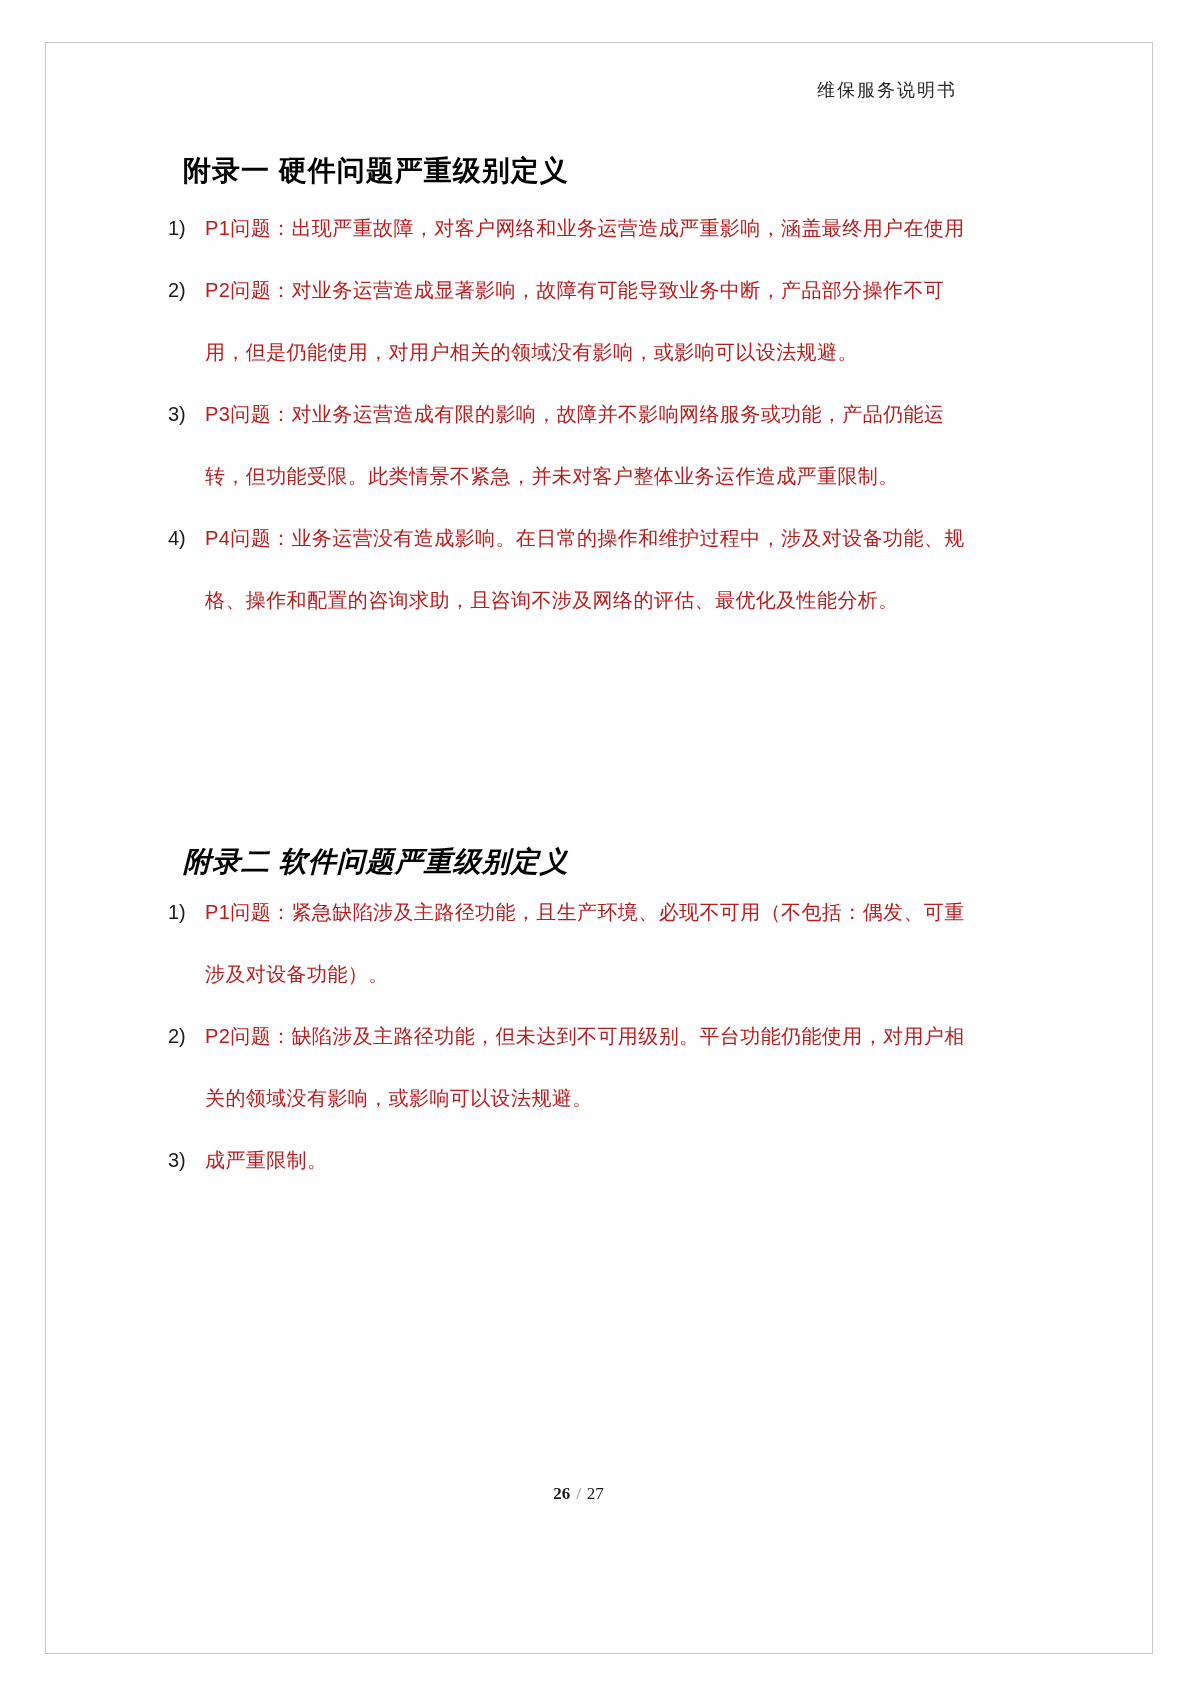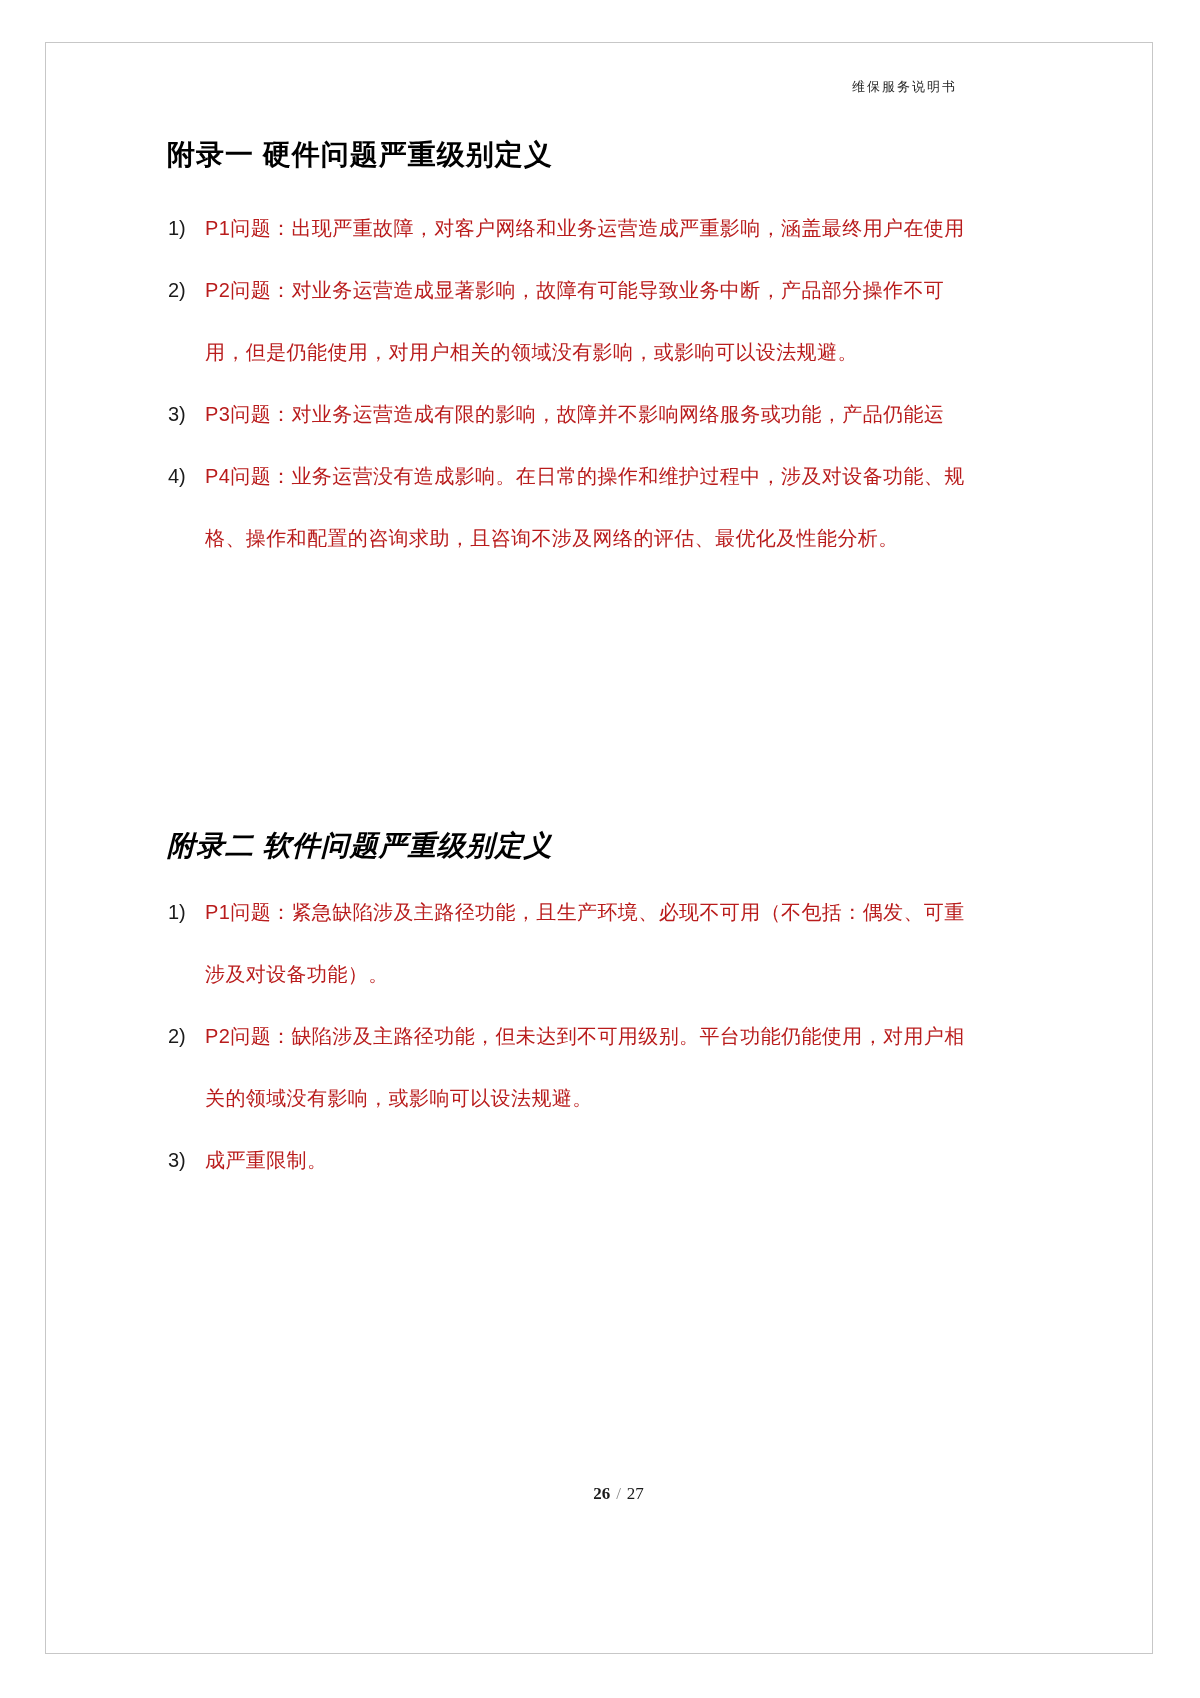--- a/index.html
+++ b/index.html
@@ -31,7 +31,7 @@
     width: 957px;
     text-align: right;
     font-family: "Liberation Serif", serif;
-    font-size: 13px;
+    font-size: 18px;
     letter-spacing: 2px;
     color: #262626;
   }

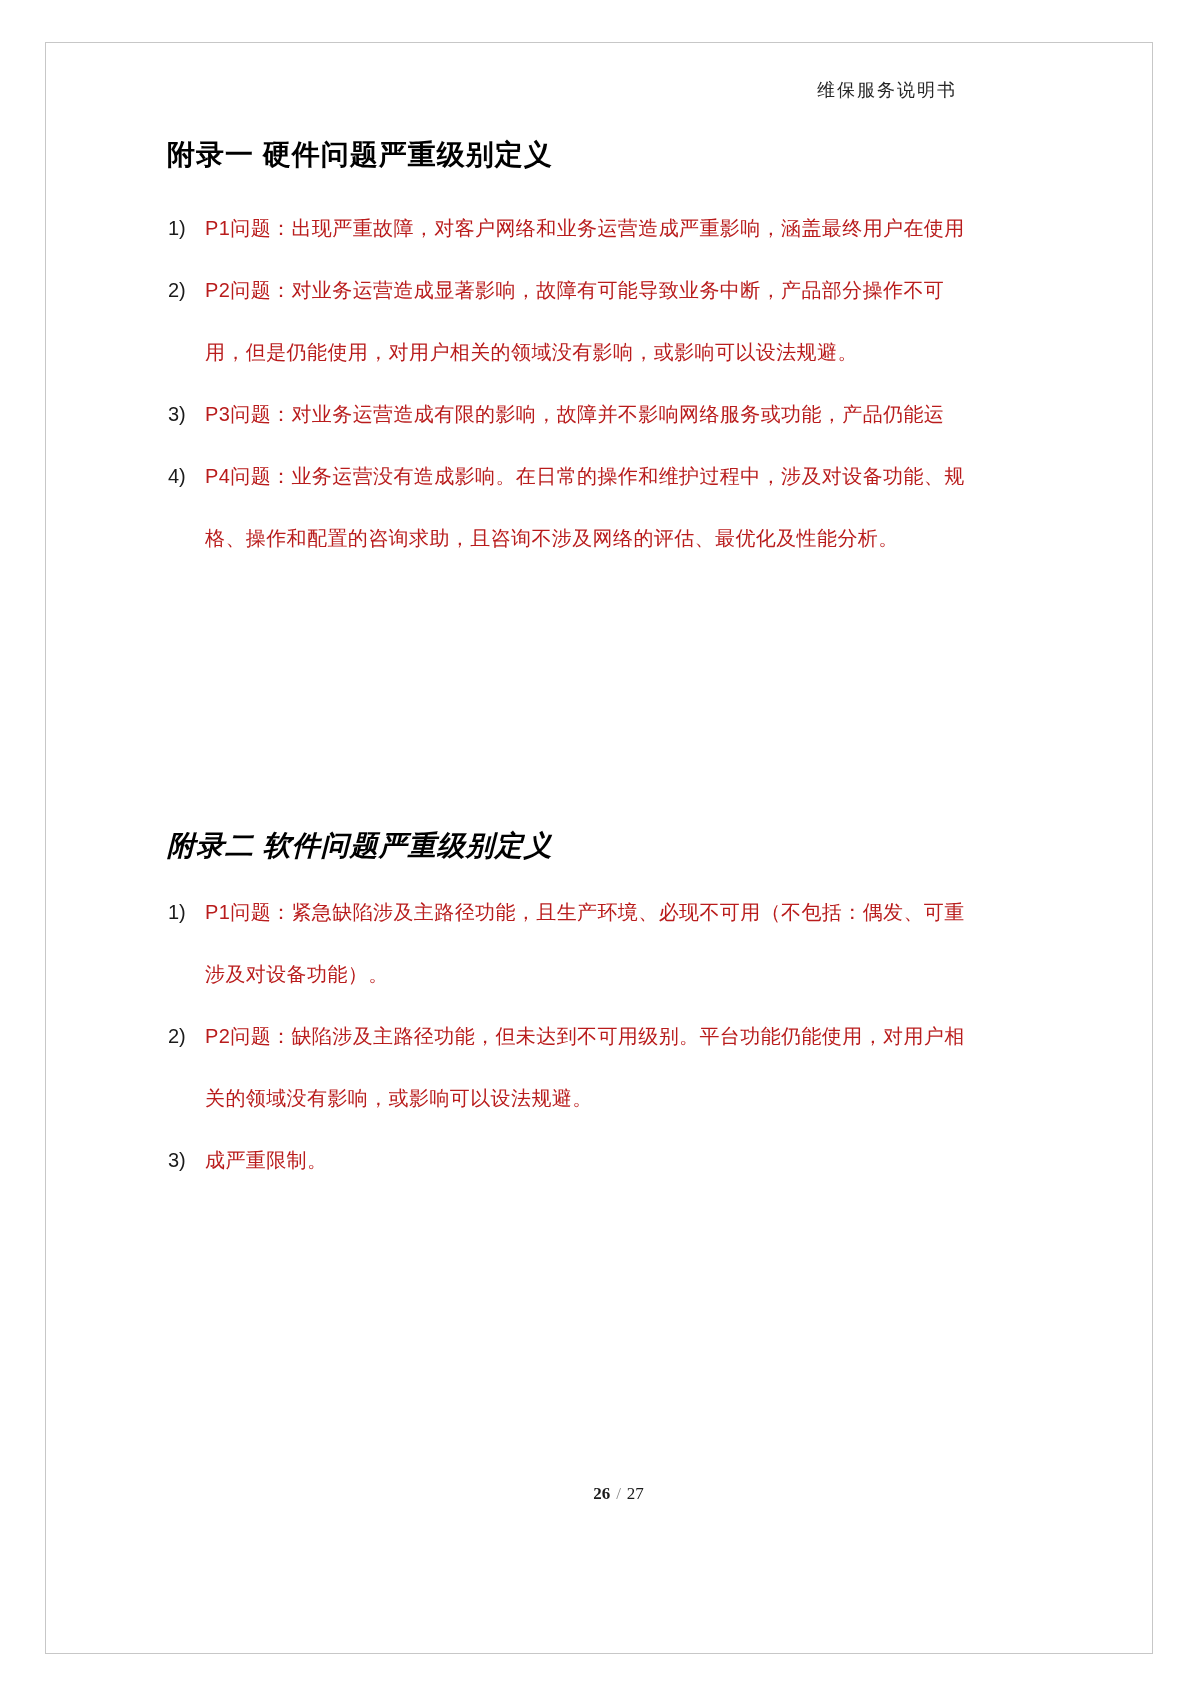--- a/index.html
+++ b/index.html
@@ -38,7 +38,7 @@
   .h1 {
     position: absolute;
     left: 167px;
-    margin: 0;
+    margin: 16px;
     font-size: 28px;
     font-weight: 700;
     letter-spacing: 1px;

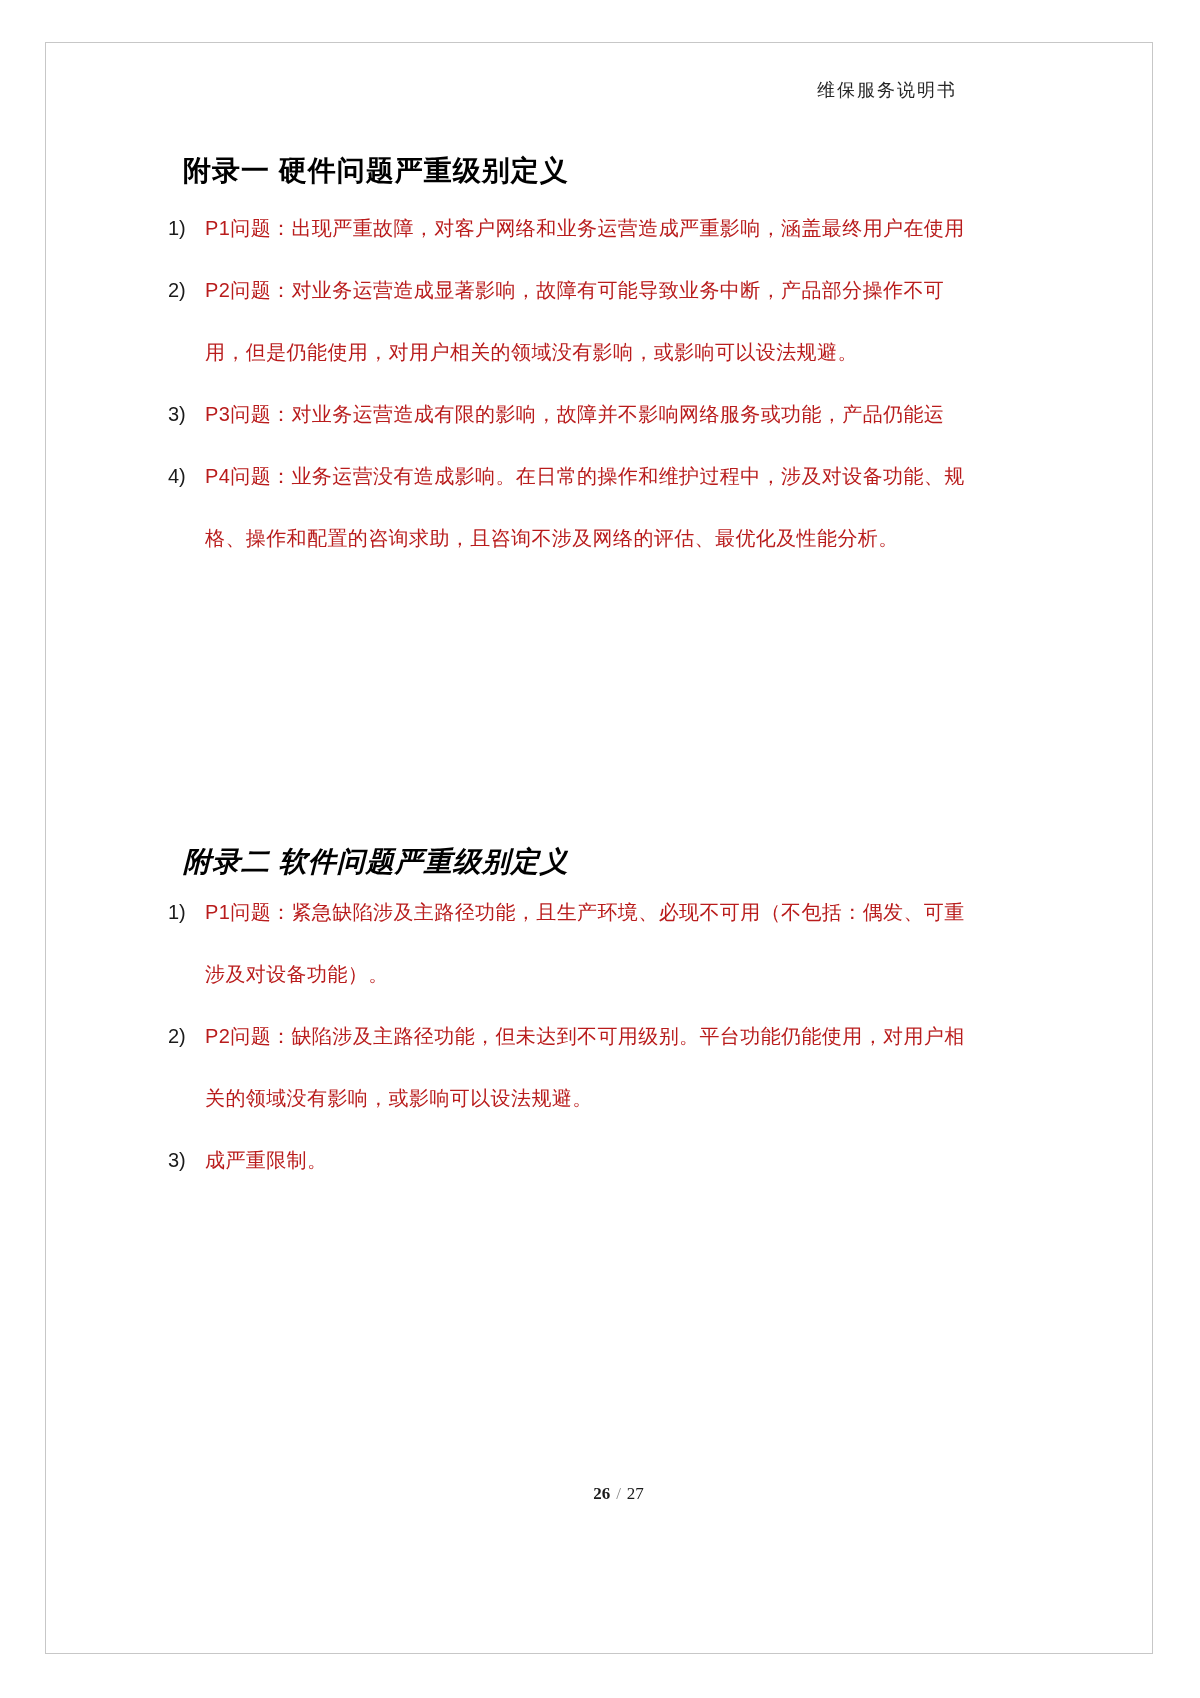--- a/index.html
+++ b/index.html
@@ -118,6 +118,7 @@
     <span class="num">3)</span>
     <div class="itembody">
       <div class="ln">P3问题：对业务运营造成有限的影响，故障并不影响网络服务或功能，产品仍能运</div>
+      <div class="ln">转，但功能受限。此类情景不紧急，并未对客户整体业务运作造成严重限制。</div>
     </div>
   </li>
   <li class="item">

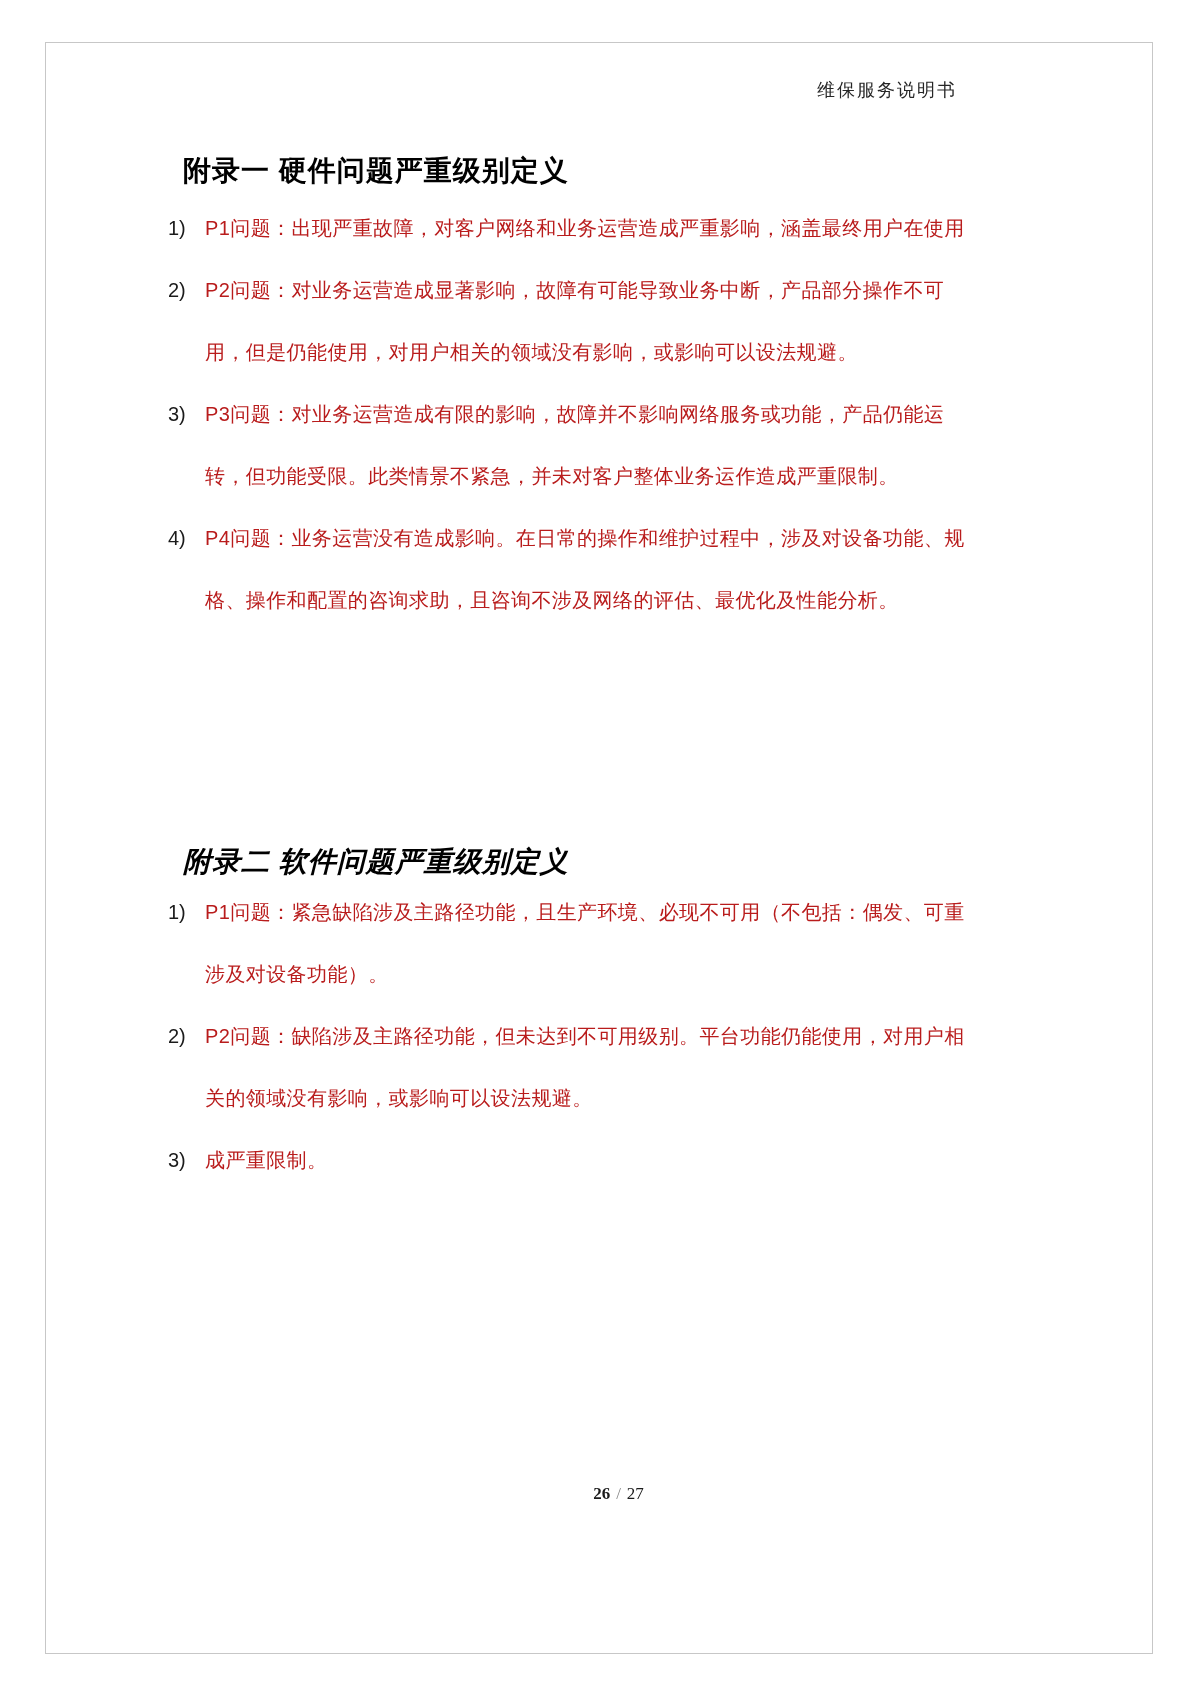--- a/index.html
+++ b/index.html
@@ -83,7 +83,6 @@
     font-family: "Liberation Serif", serif;
     font-size: 17px;
     color: #1b1b1b;
-    margin-left: 40px;
   }
   .pg-cur { font-weight: 700; }
   .pg-sep { color: #8a8a8a; margin: 0 6px; }

